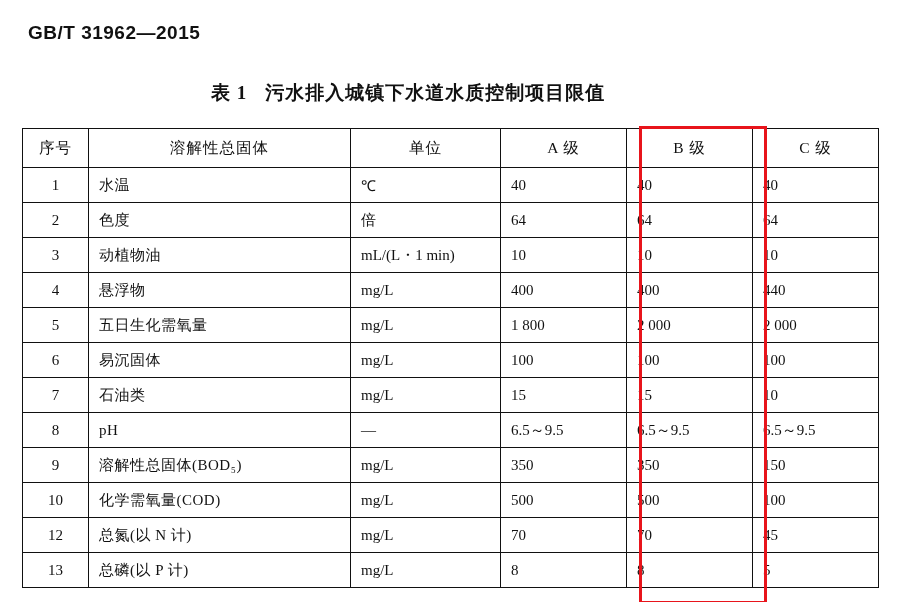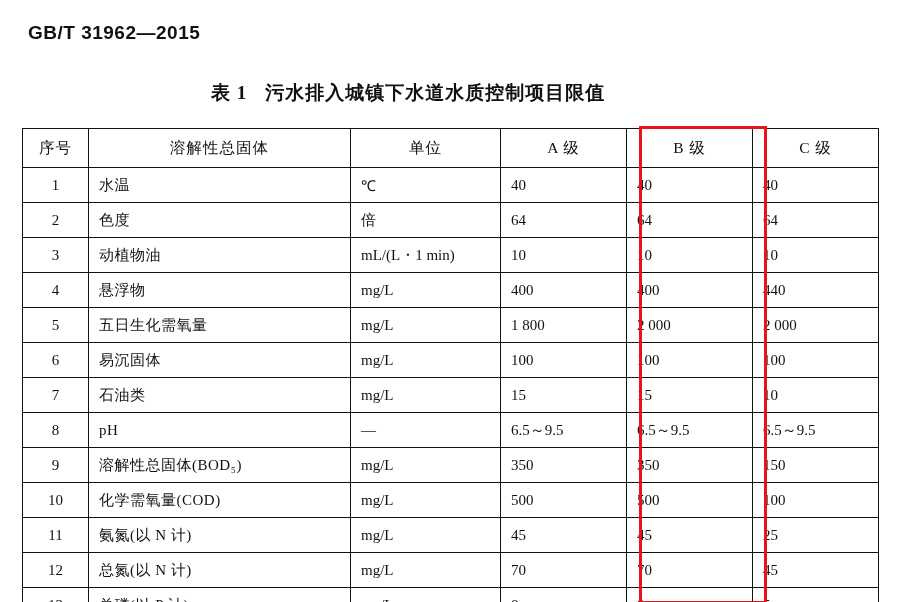--- a/index.html
+++ b/index.html
@@ -221,14 +221,6 @@
           <td class="val">100</td>
         </tr>
         <tr>
-          <td class="idx">11</td>
-          <td class="name">氨氮(以 N 计)</td>
-          <td class="unit">mg/L</td>
-          <td class="val">45</td>
-          <td class="val">45</td>
-          <td class="val">25</td>
-        </tr>
-        <tr>
           <td class="idx">12</td>
           <td class="name">总氮(以 N 计)</td>
           <td class="unit">mg/L</td>

